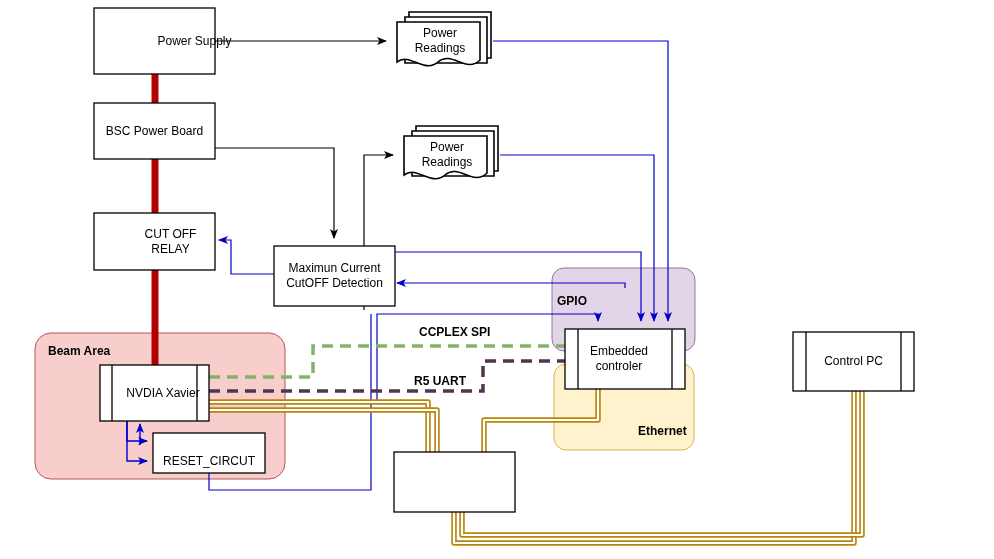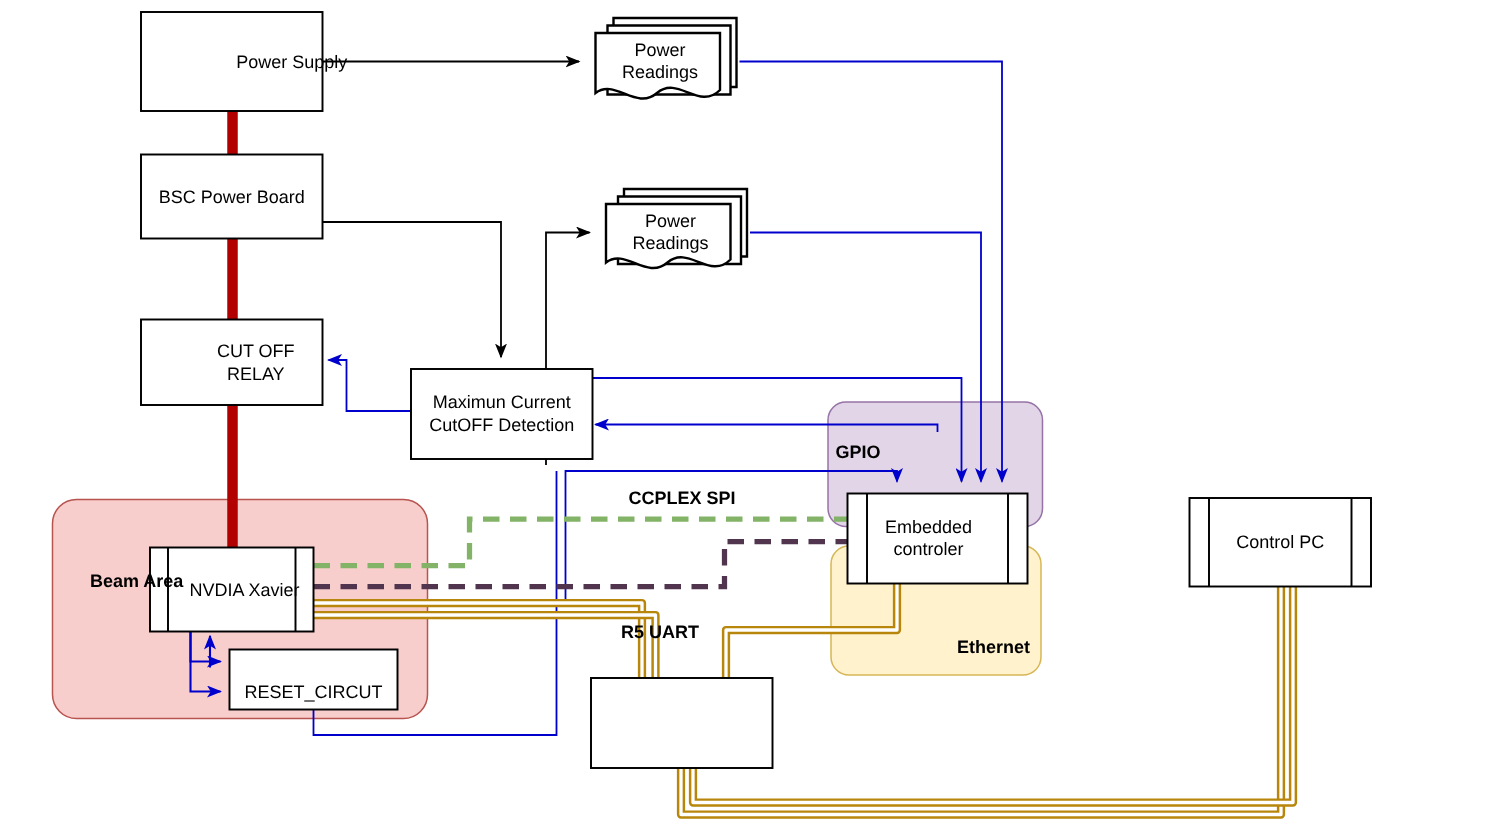--- a/index.html
+++ b/index.html
@@ -198,7 +198,7 @@
 
   <div class="label node-text" style="left:806px; top:332px; width:95px; height:59px;">Control PC</div>
 
-  <div class="label bold" style="left:60px; top:344px; text-align:right;margin-top:36px;">Beam Area</div>
+  <div class="label bold" style="left:48px; top:344px; text-align:right;">Beam Area</div>
 
   <div class="label bold" style="left:557px; top:294px; text-align:left;">GPIO</div>
 

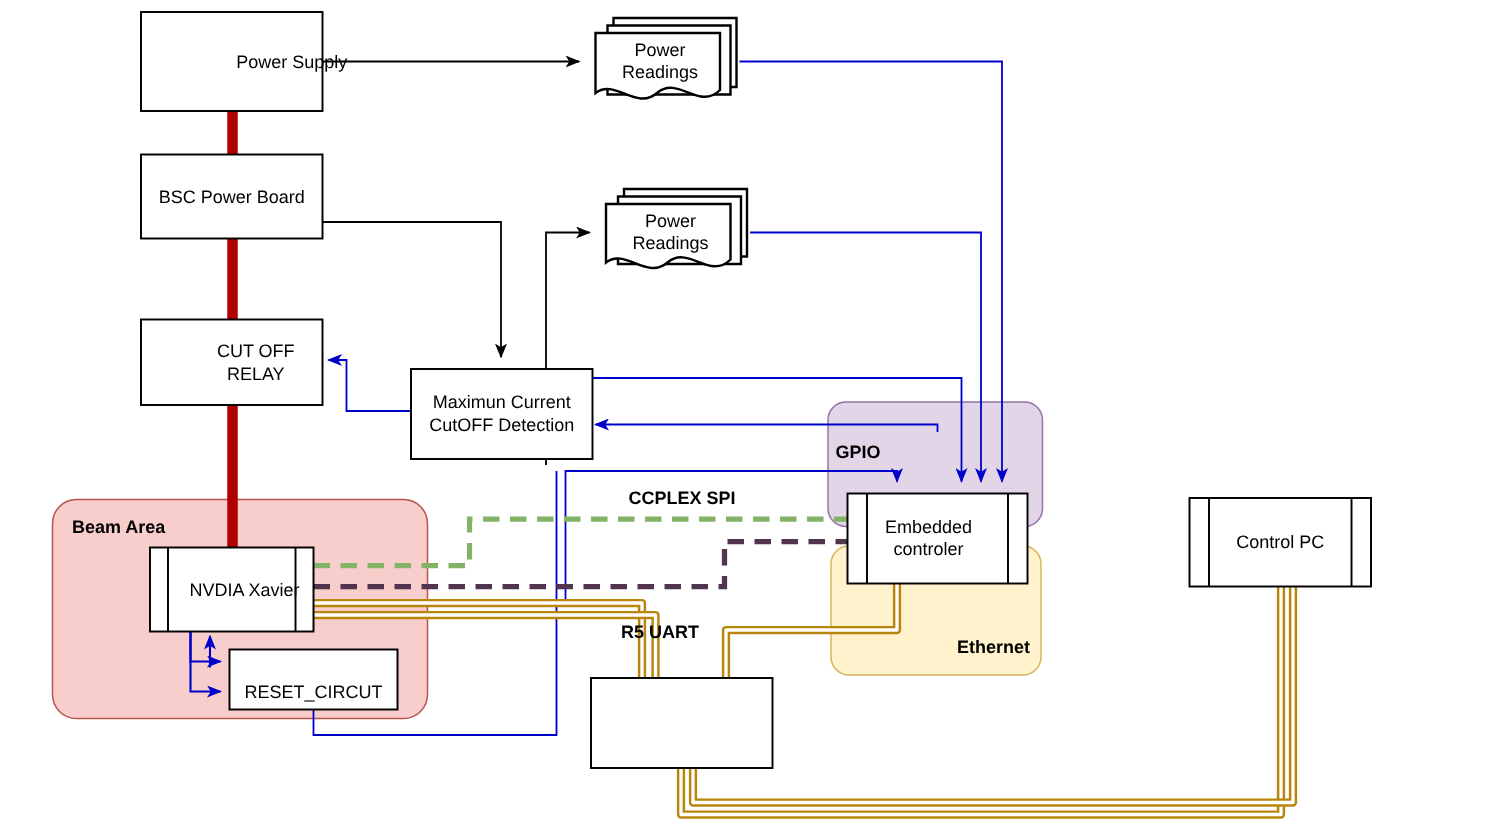--- a/index.html
+++ b/index.html
@@ -206,7 +206,7 @@
 
   <div class="label bold" style="left:419px; top:325px; text-align:left;">CCPLEX SPI</div>
 
-  <div class="label bold" style="left:414px; top:374px; text-align:center;margin-top:40px;">R5 UART</div>
+  <div class="label bold" style="left:414px; top:374px; text-align:center;">R5 UART</div>
 
 </div>
 

